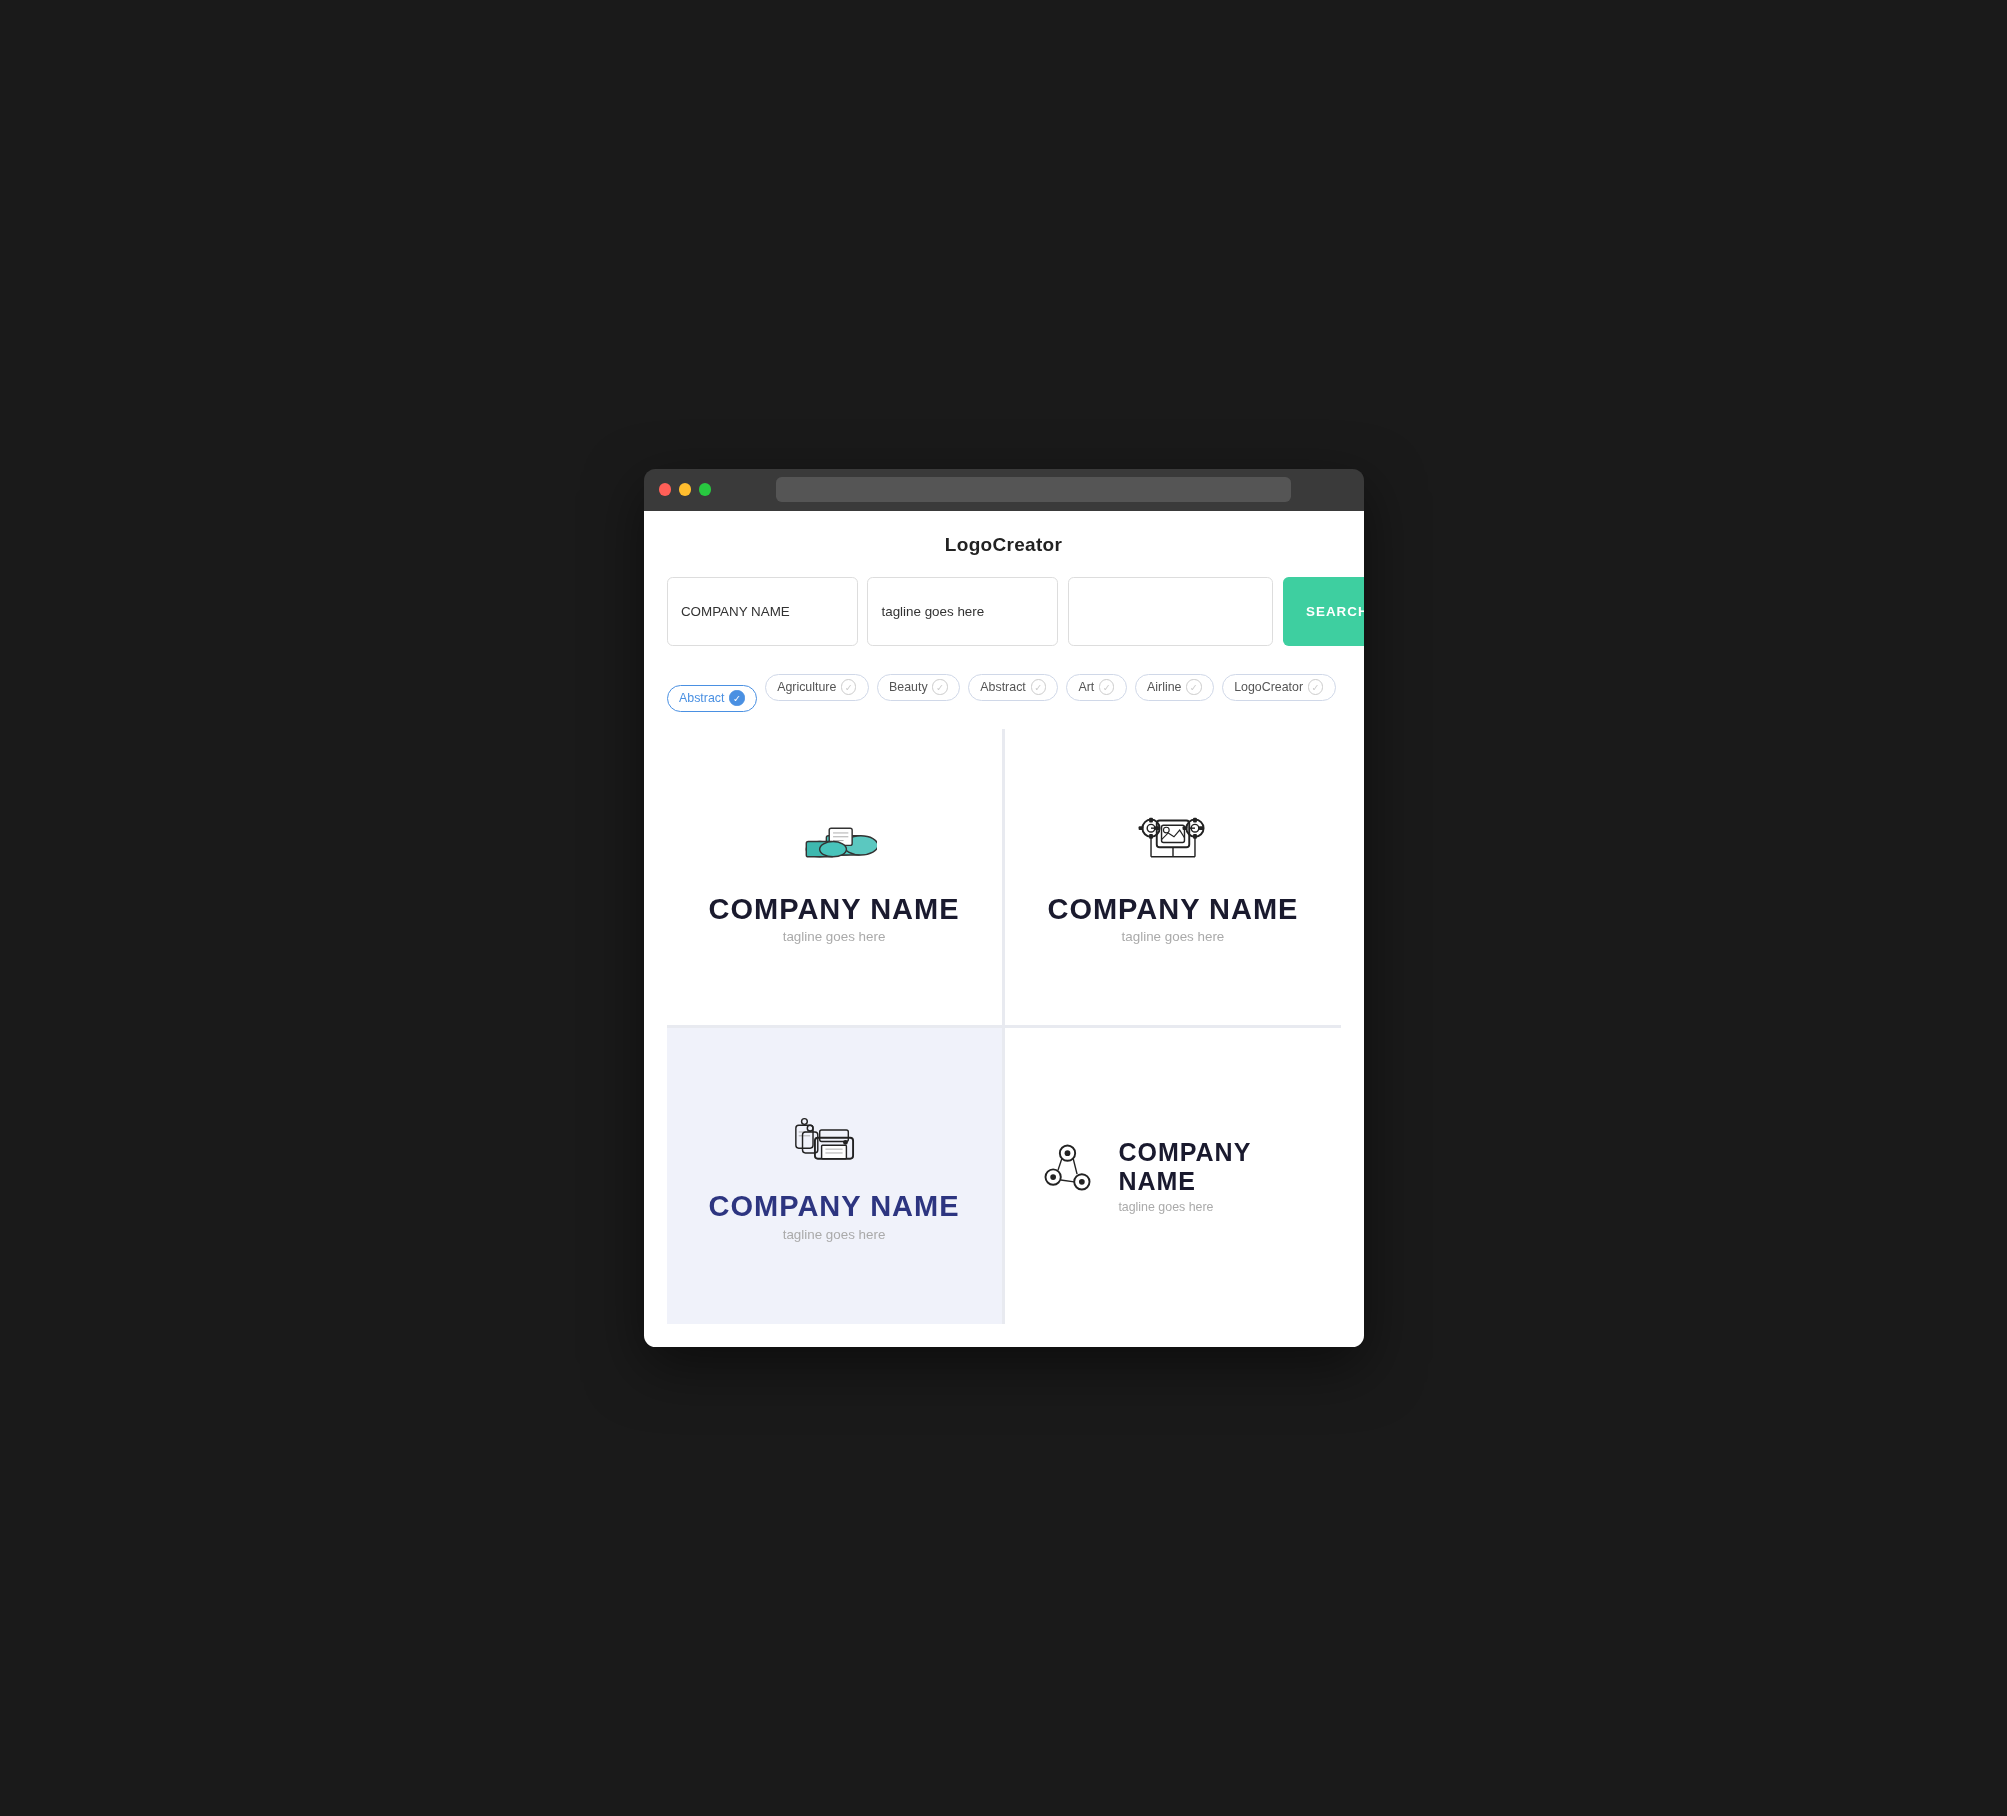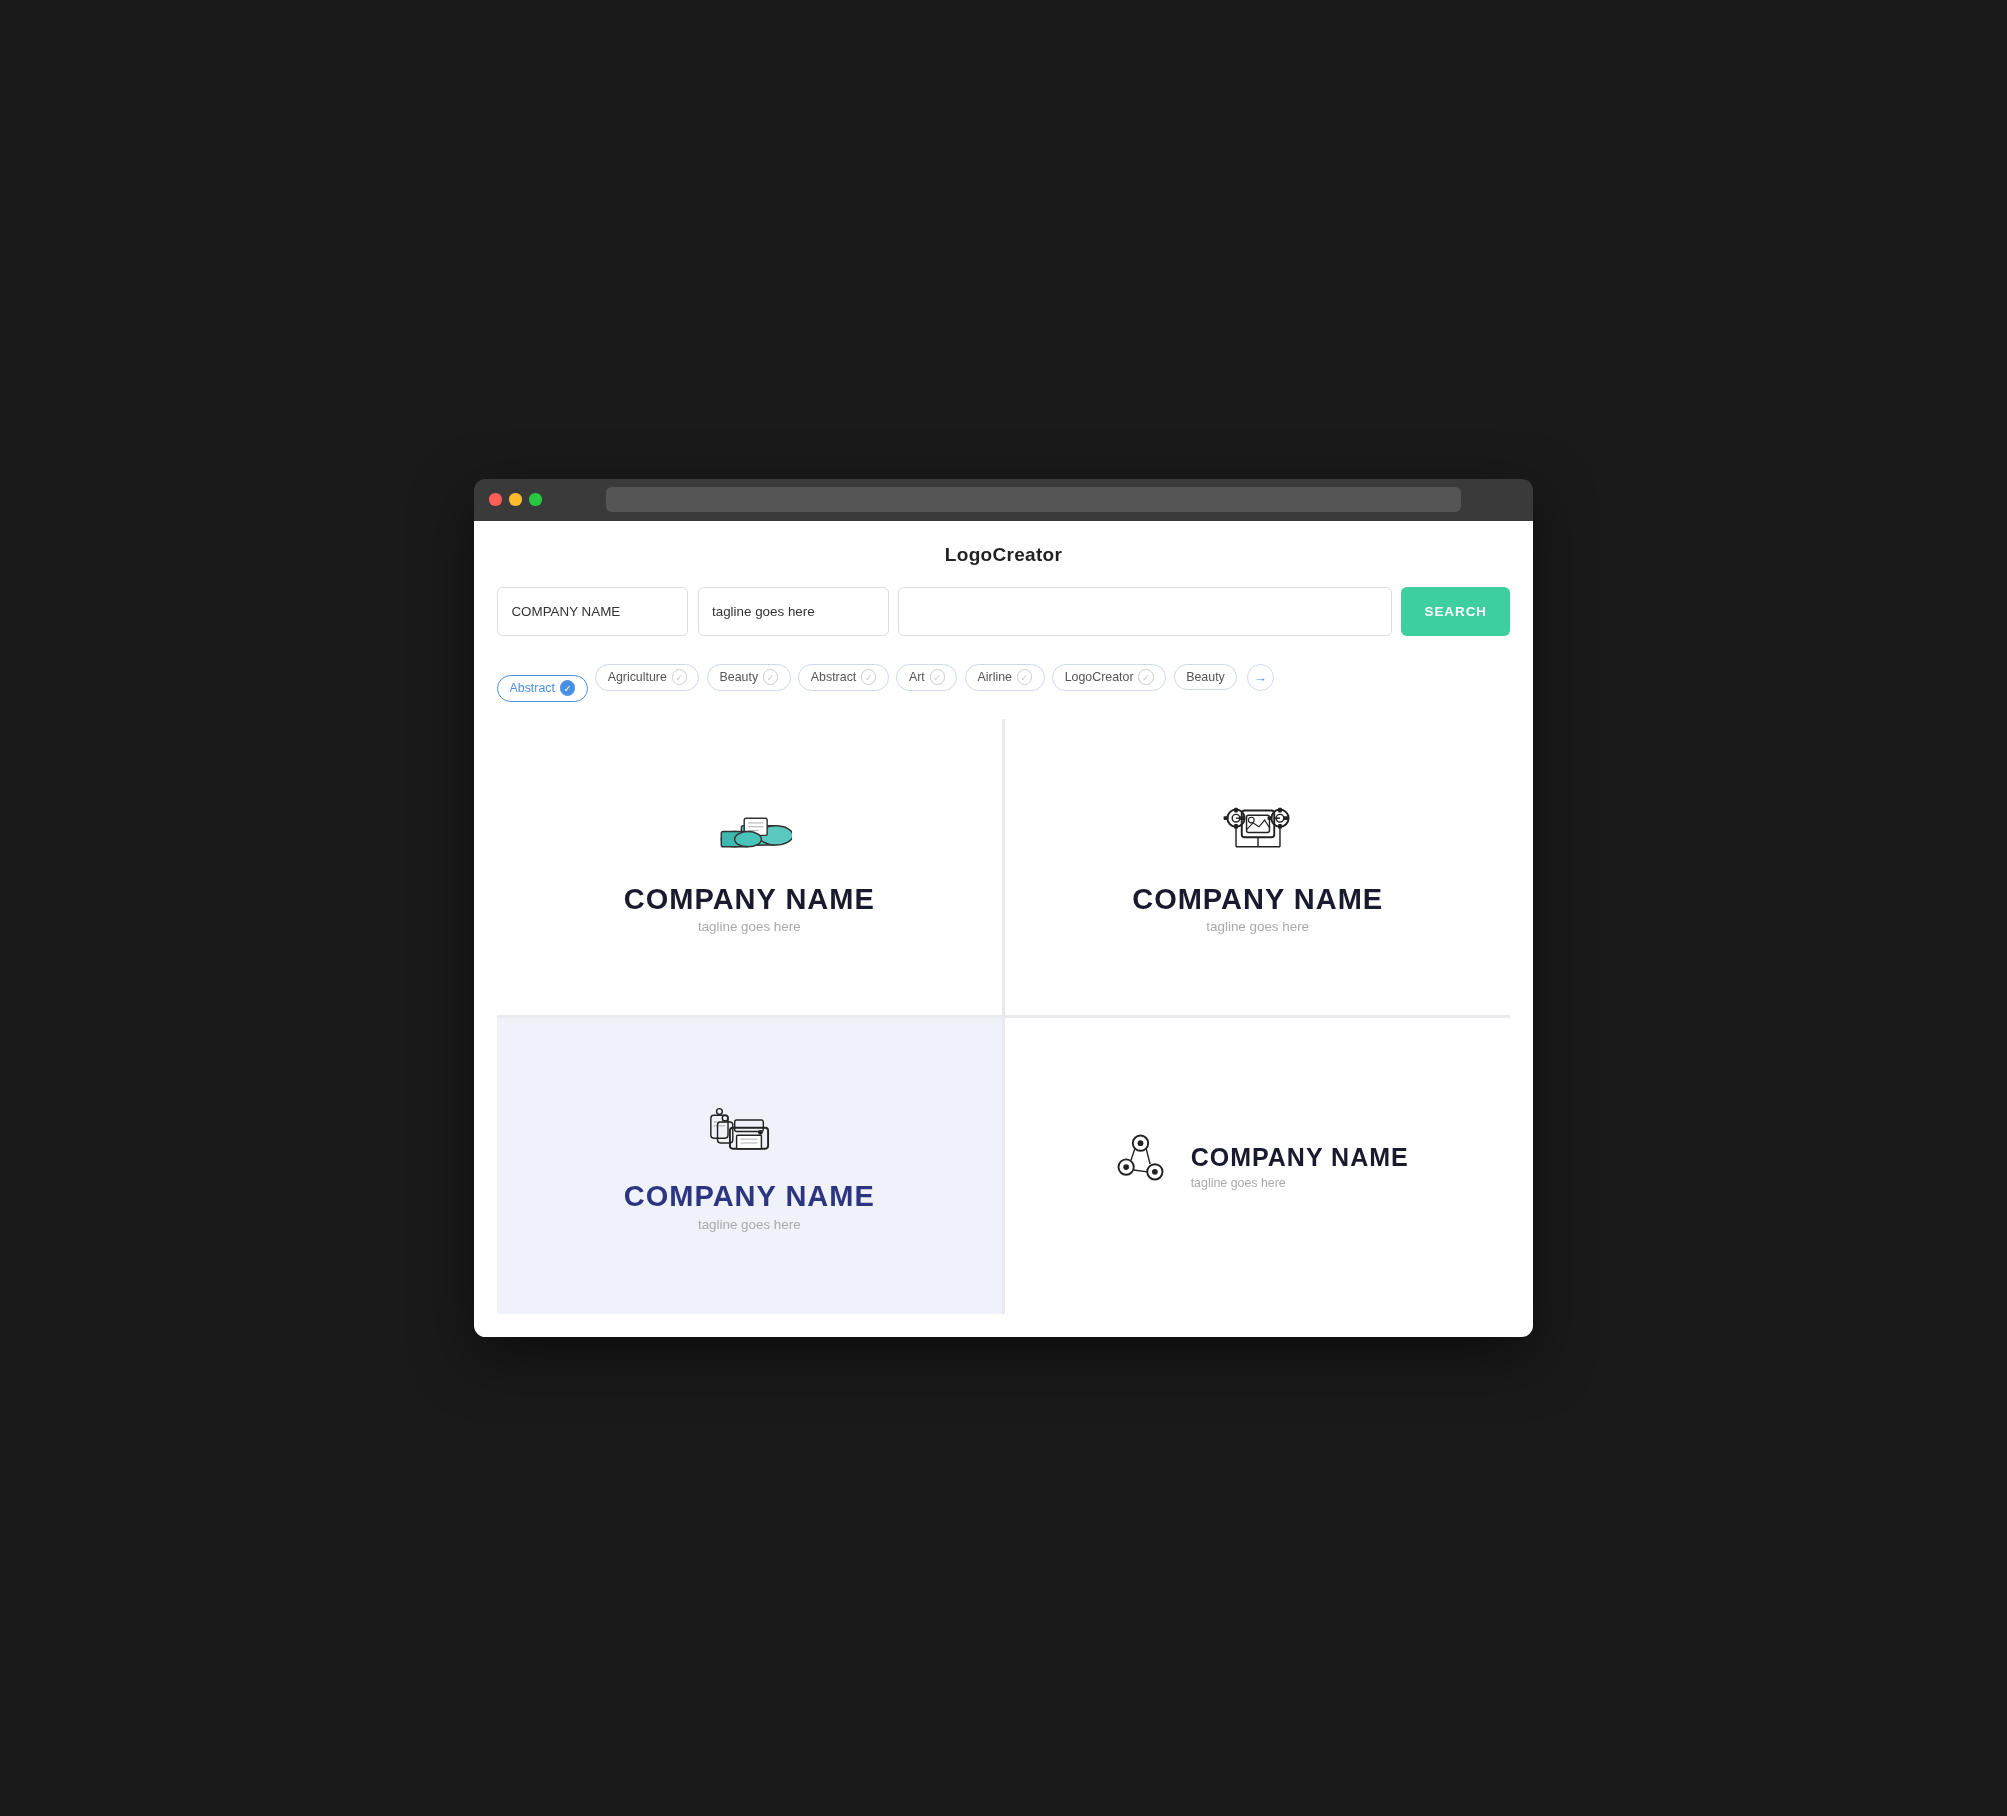--- a/index.html
+++ b/index.html
@@ -12,7 +12,7 @@
       font-family: -apple-system, BlinkMacSystemFont, 'Segoe UI', sans-serif;
     }
     .window {
-      width: 1059px;
+      width: 720px;
       border-radius: 11.5px;
       overflow: hidden;
       box-shadow: 0 19px 57px rgba(0,0,0,0.5);

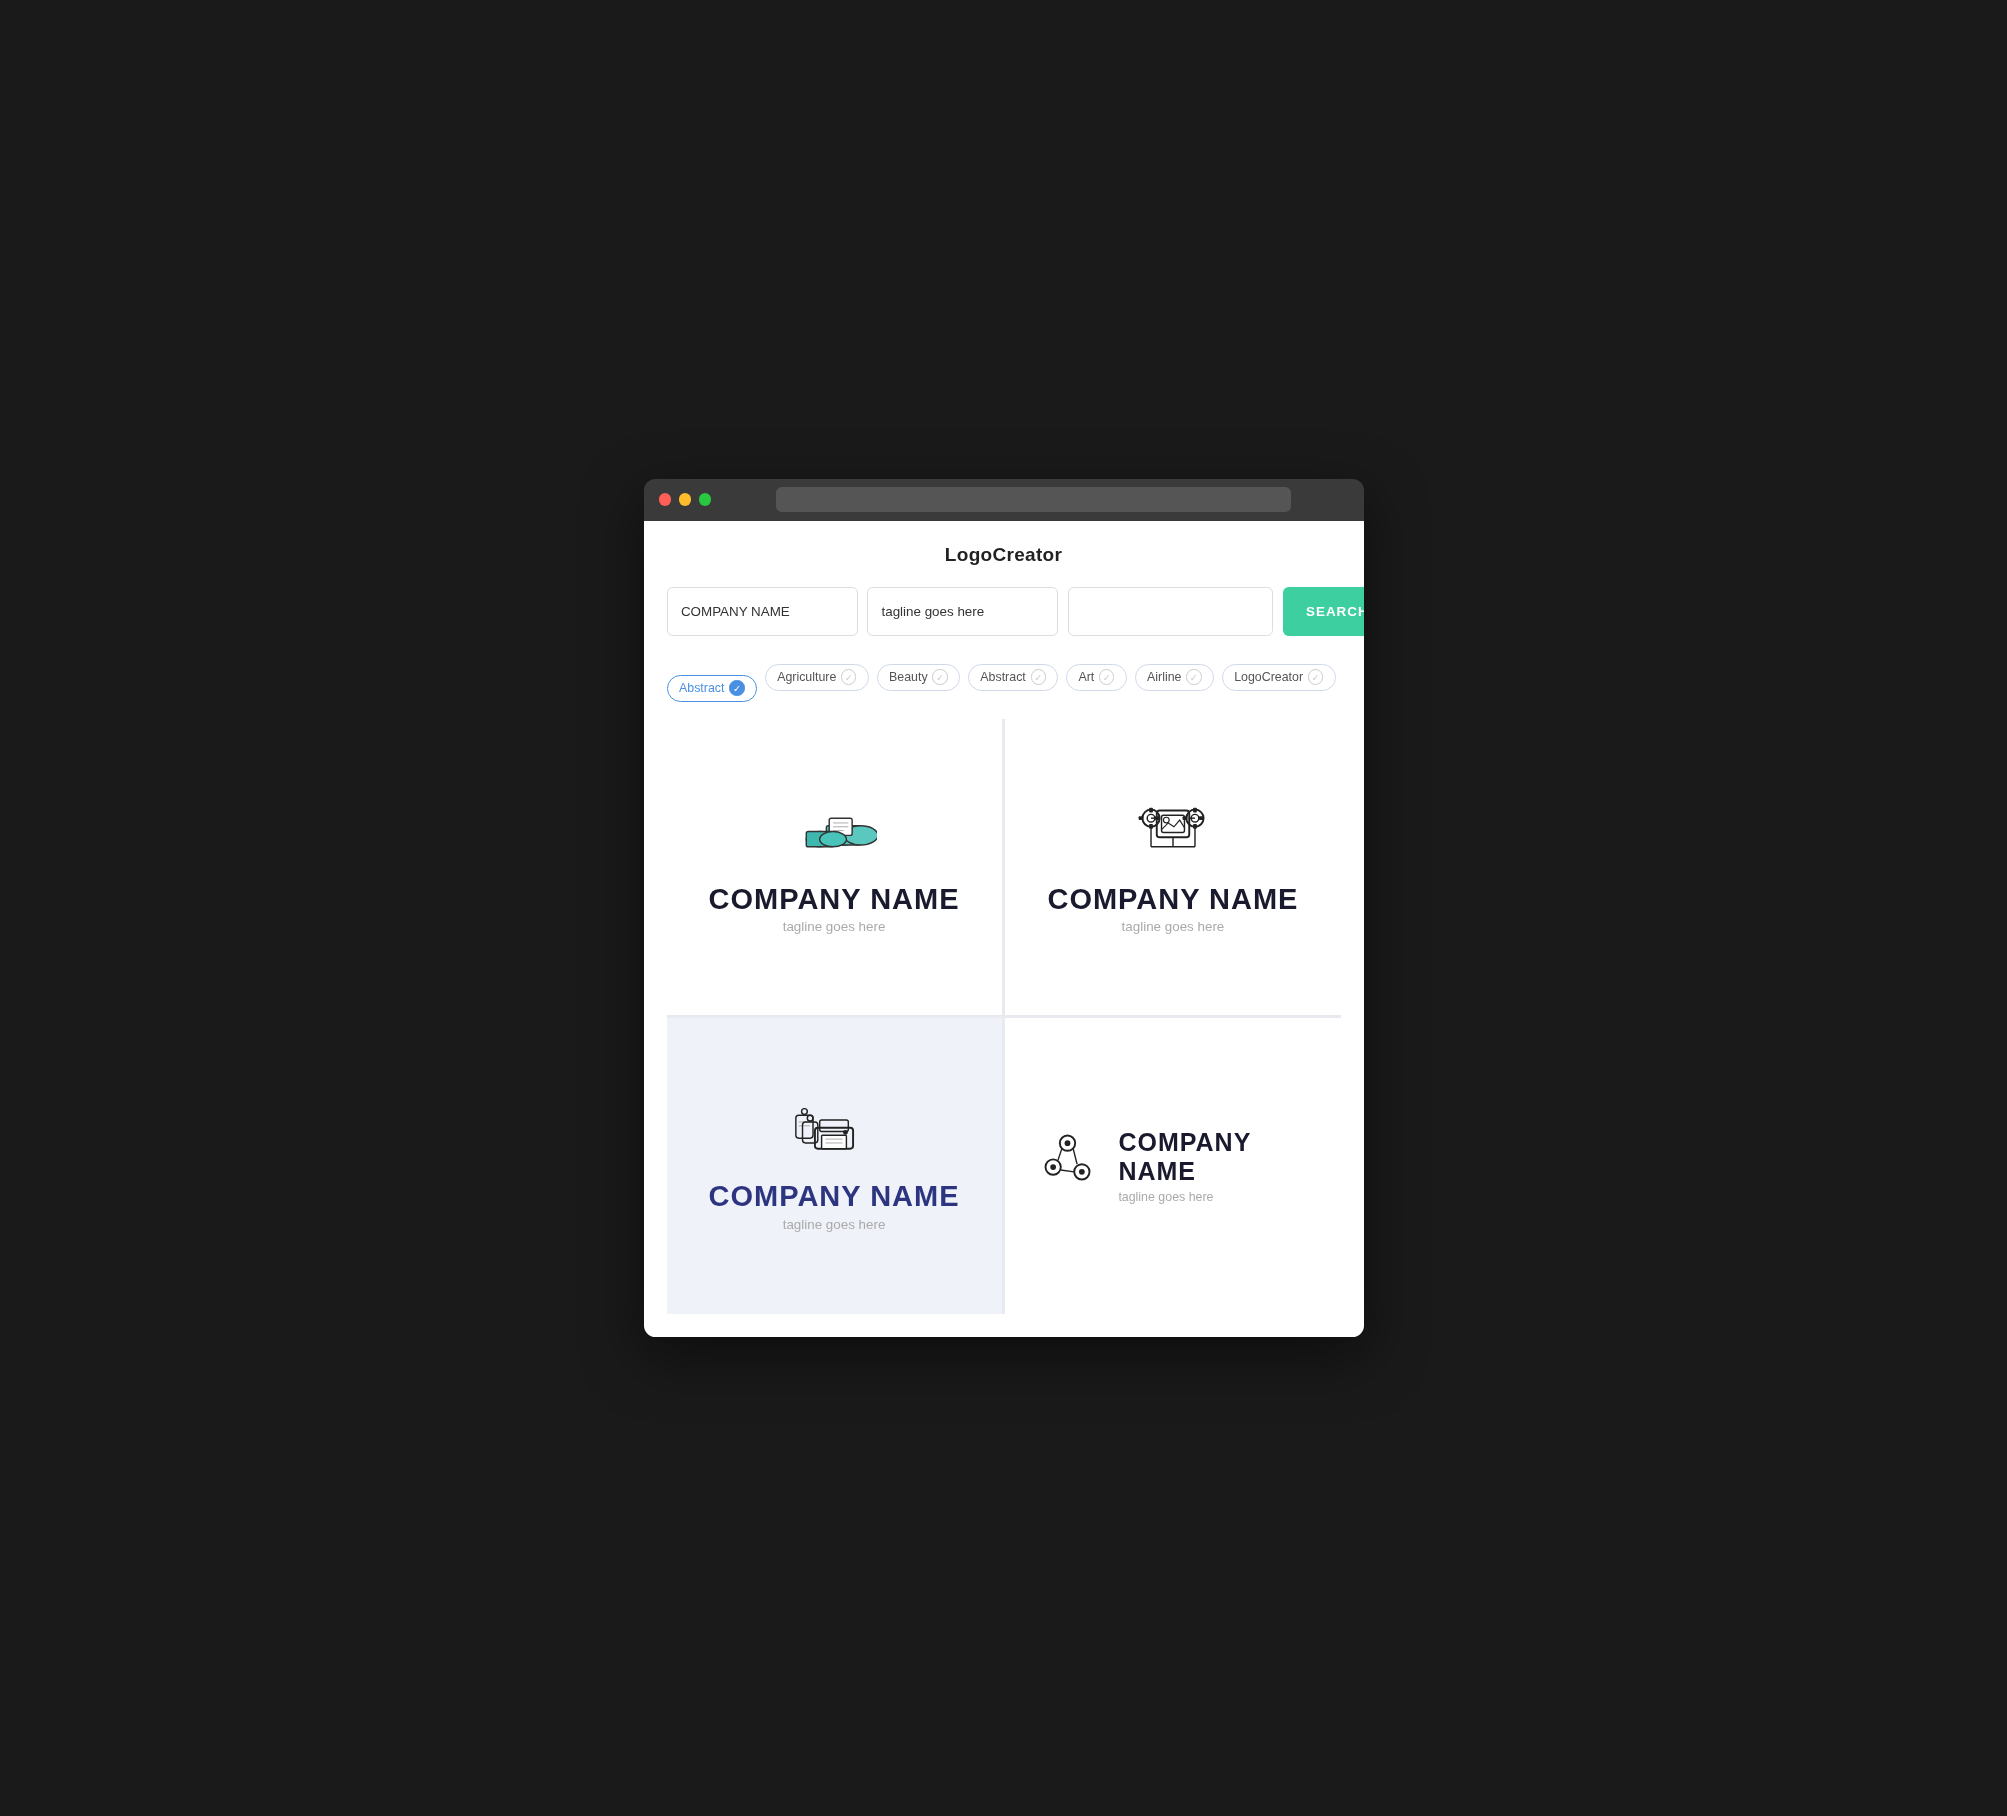--- a/index.html
+++ b/index.html
@@ -73,7 +73,7 @@
       color: #fff;
       border: none;
       border-radius: 5.7px;
-      padding: 17px 23px;
+      padding: 27px 23px;
       font-size: 13.4px;
       font-weight: 700;
       letter-spacing: 1px;

